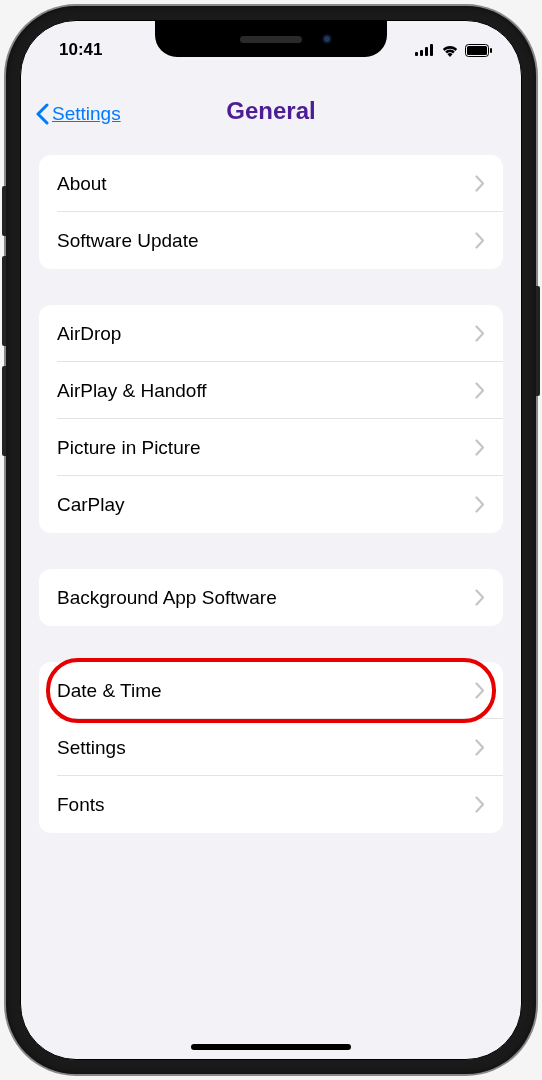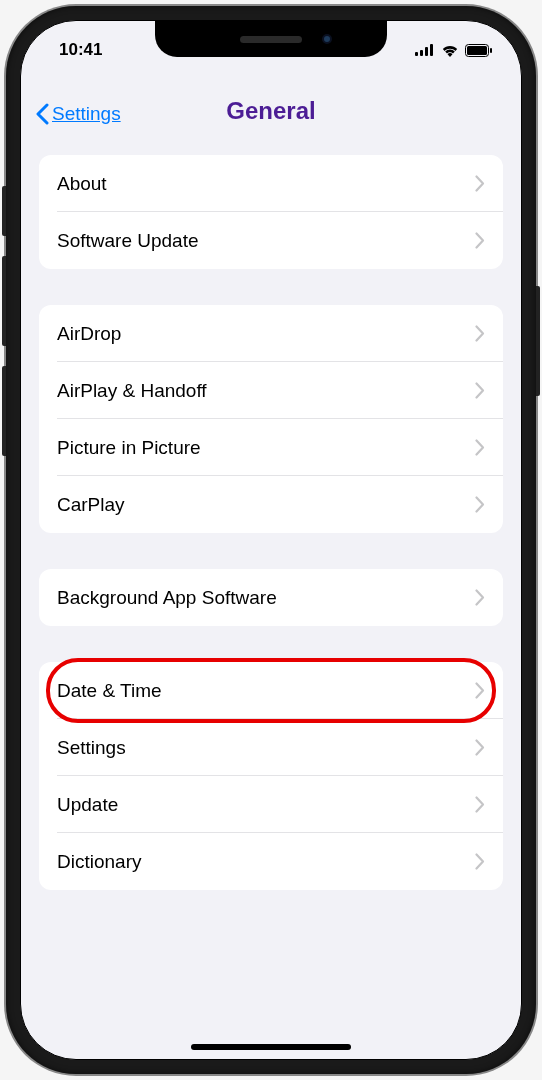--- a/index.html
+++ b/index.html
@@ -319,7 +319,7 @@
             </span>
           </div>
           <div class="row">
-            <span>Update</span>
+            <span>Fonts</span>
             <span class="chevron">
               <svg width="10" height="17" viewBox="0 0 10 17">
                 <path d="M1.5 1.5 L8 8.5 L1.5 15.5" stroke="#c5c5c7" stroke-width="2.2" fill="none" stroke-linecap="round" stroke-linejoin="round"></path>

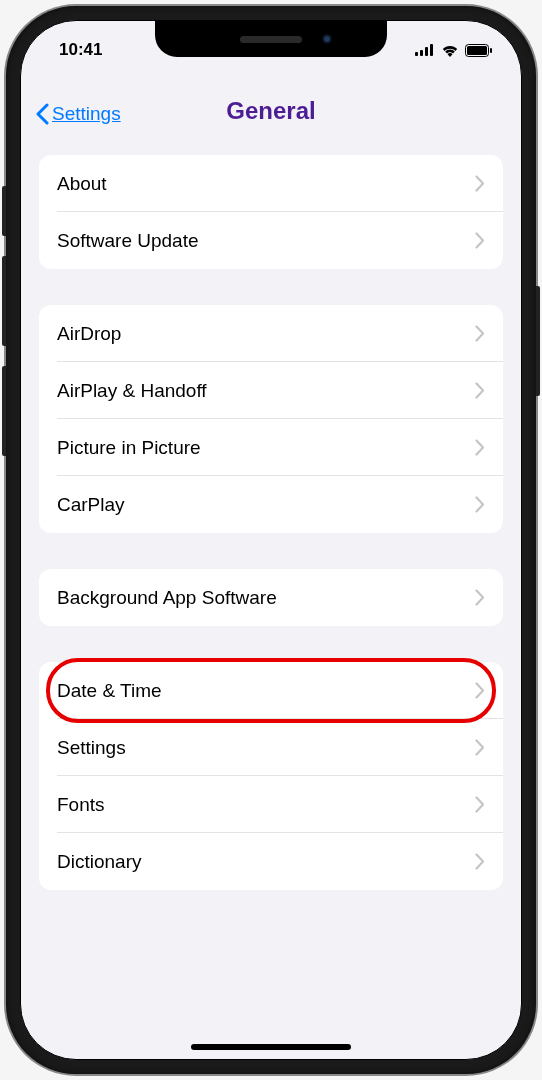--- a/index.html
+++ b/index.html
@@ -326,14 +326,6 @@
               </svg>
             </span>
           </div>
-          <div class="row">
-            <span>Dictionary</span>
-            <span class="chevron">
-              <svg width="10" height="17" viewBox="0 0 10 17">
-                <path d="M1.5 1.5 L8 8.5 L1.5 15.5" stroke="#c5c5c7" stroke-width="2.2" fill="none" stroke-linecap="round" stroke-linejoin="round"></path>
-              </svg>
-            </span>
-          </div>
         </div>
       </div>
 

